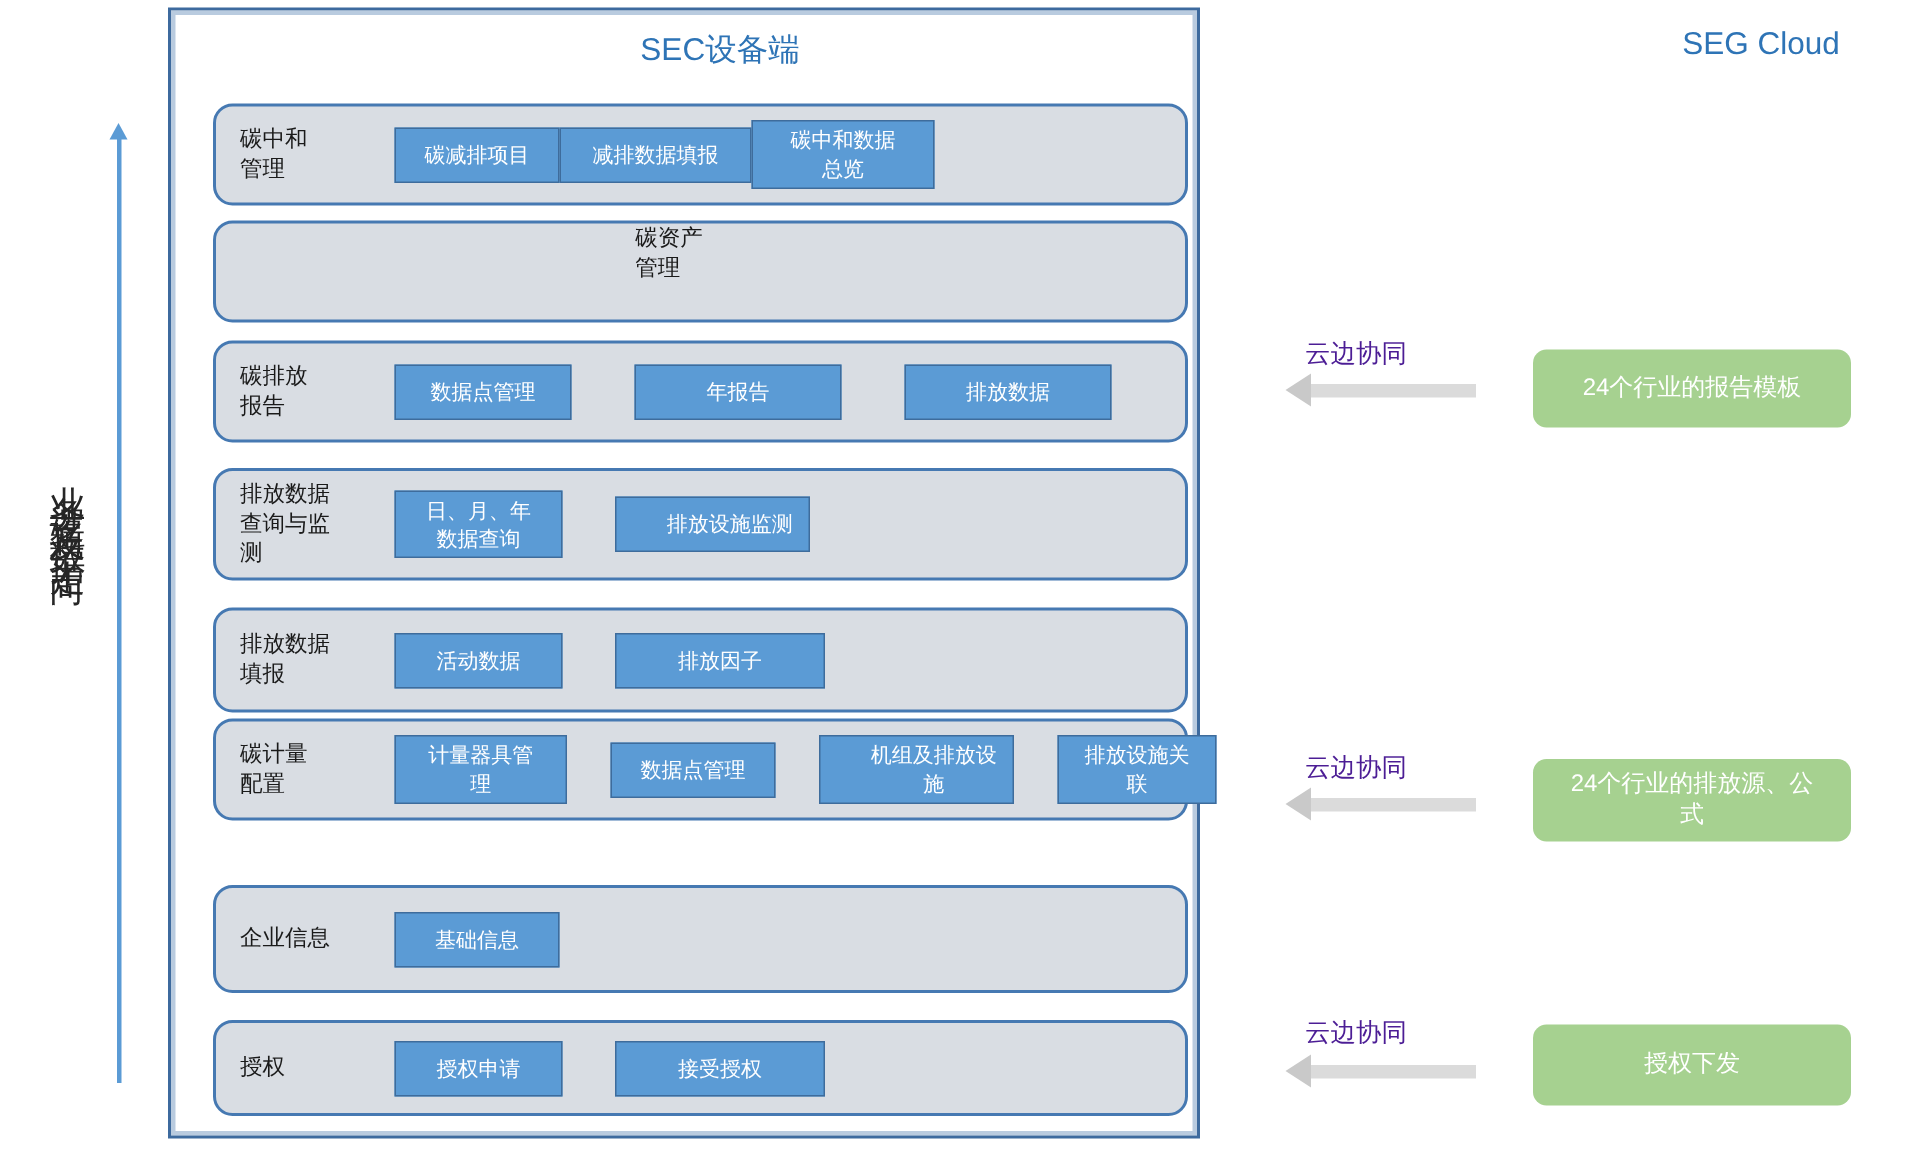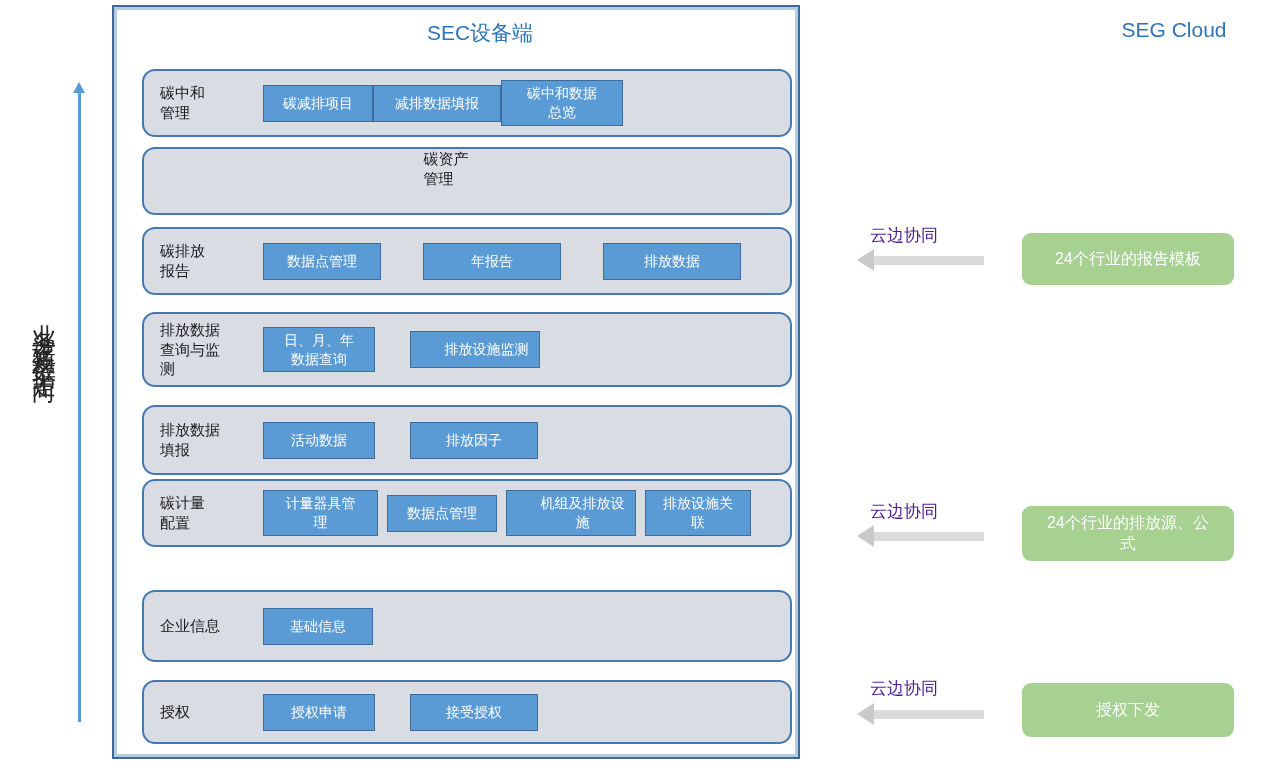--- a/index.html
+++ b/index.html
@@ -62,7 +62,7 @@
   }
   .bw106{width:106px;} .bw110{width:110px;} .bw112{width:112px;}
   .bw115{width:115px;} .bw118{width:118px;} .bw122{width:122px;}
-  .bw124{width:128px;} .bw128{width:128px;} .bw130{width:130px;padding-left:27px;} .bw138{width:138px;} .bw185{width:185px;}
+  .bw124{width:140px;} .bw128{width:128px;} .bw130{width:130px;padding-left:27px;} .bw138{width:138px;} .bw185{width:185px;}
 
   
   .seg-title{

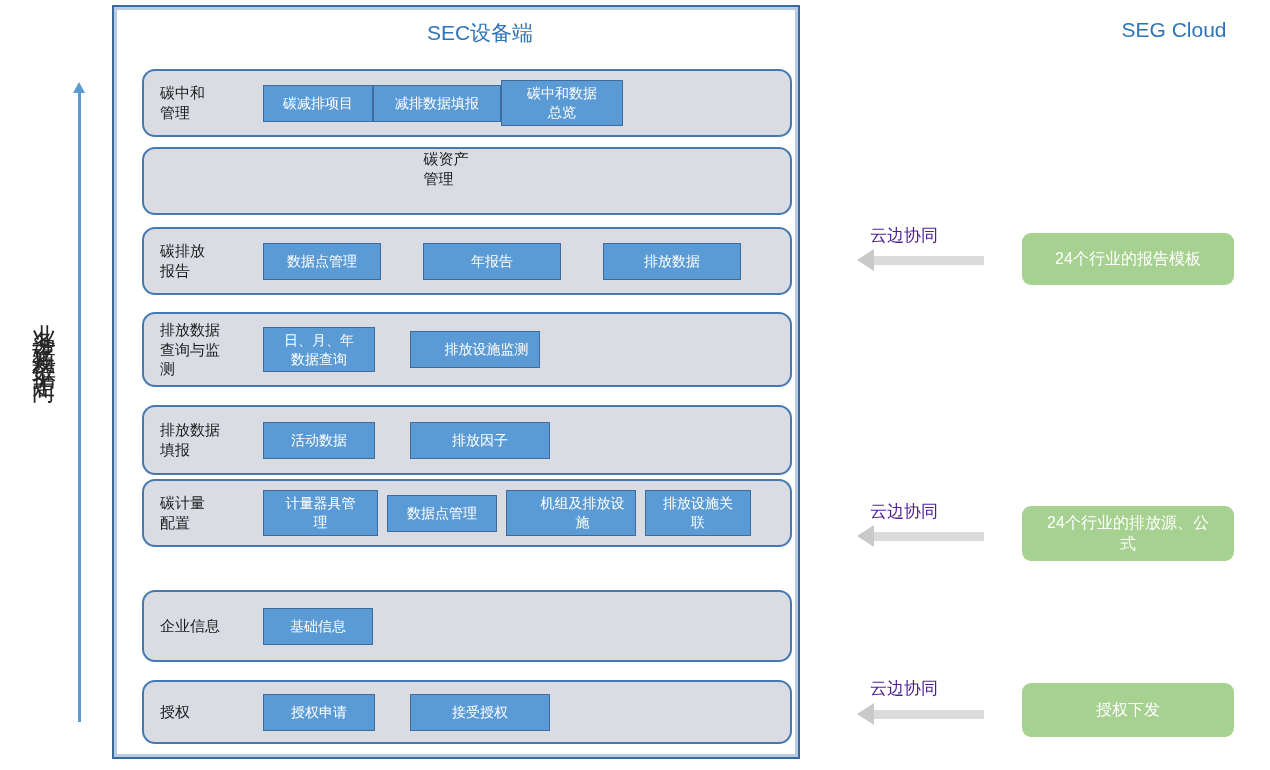--- a/index.html
+++ b/index.html
@@ -52,7 +52,7 @@
     width:103px;flex:0 0 103px;font-size:15px;line-height:1.32;color:#1a1a1a;
   }
   .btns{display:flex;align-items:center;}
-  .g12{column-gap:9px;} .g30{} .g35{column-gap:35px;}
+  .g12{column-gap:29px;} .g30{} .g35{column-gap:35px;}
   .g42{column-gap:42px;} .g52{column-gap:52px;}
   .chip{
     background:#5B9BD5;border:1.5px solid #3E6C9C;box-sizing:border-box;

